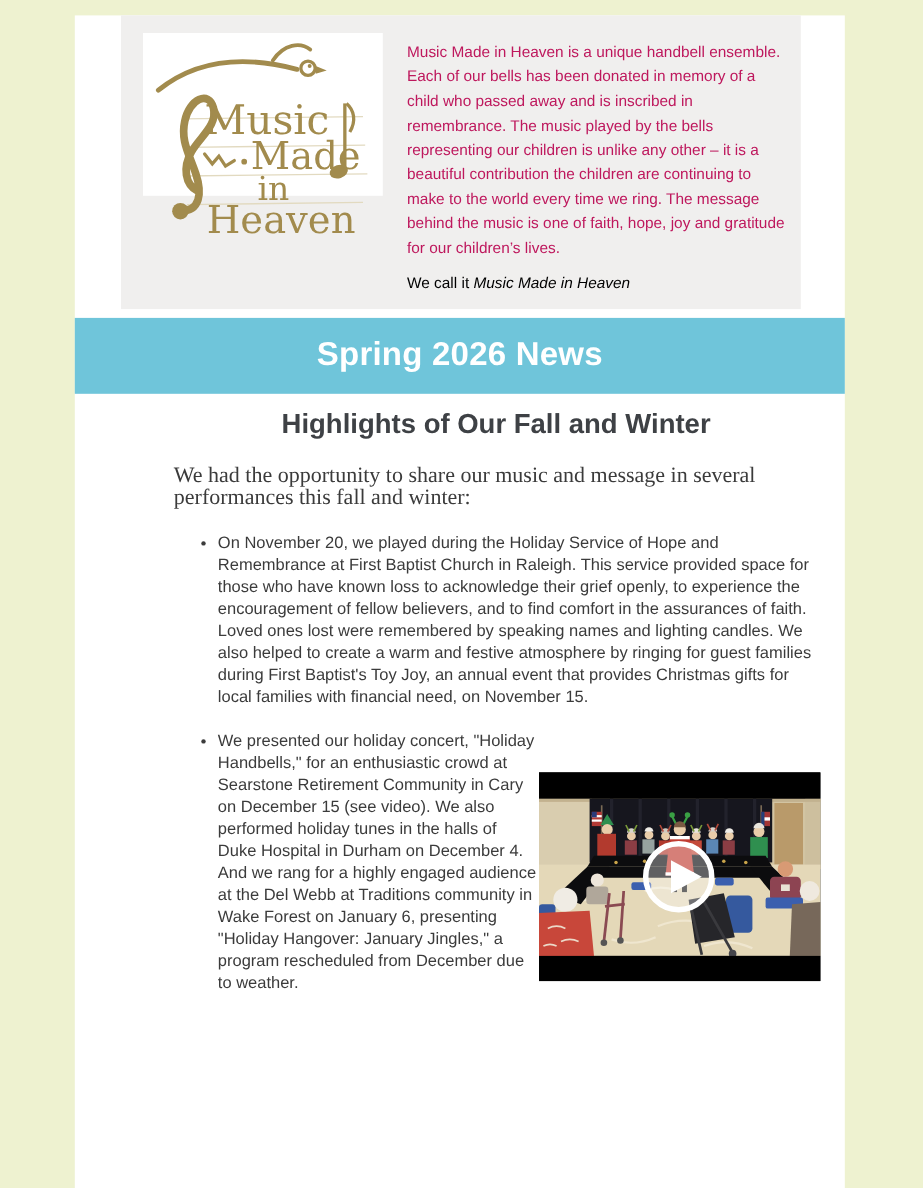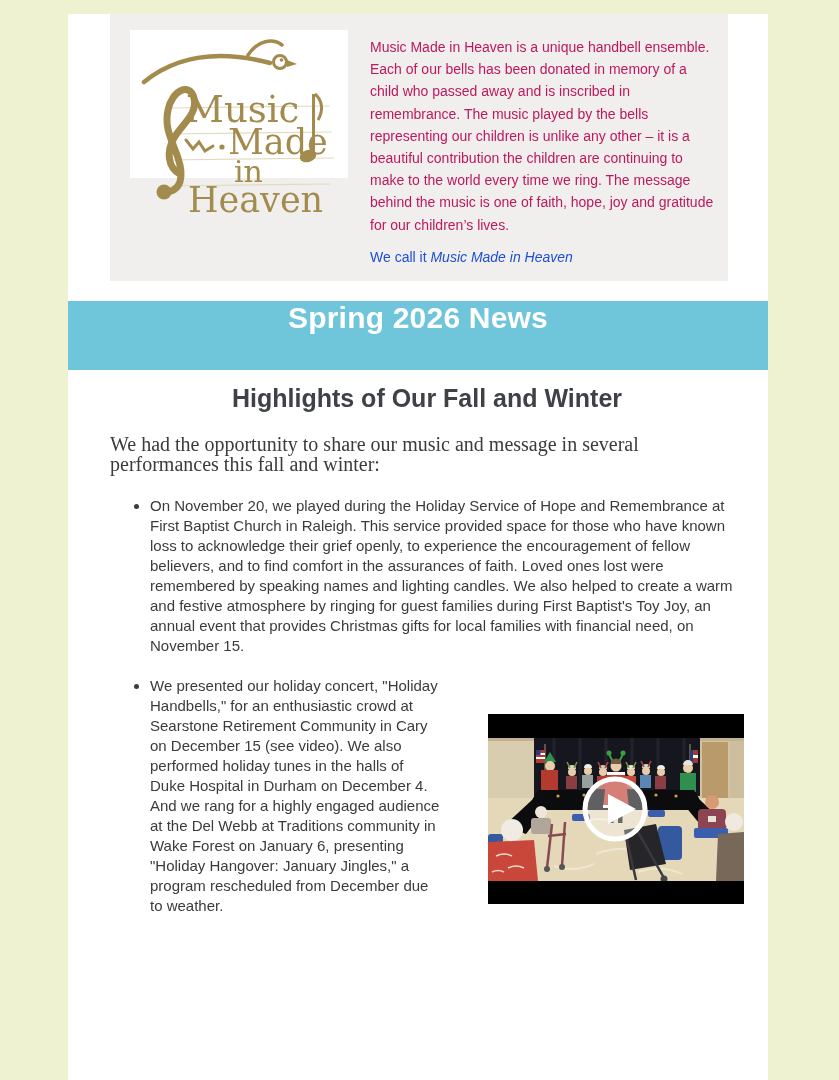--- a/index.html
+++ b/index.html
@@ -28,7 +28,7 @@
     line-height: 22.2px;
     color: #be185d;
   }
-  .tagline { margin-top: 13px; font-size: 14px; color: #1d4ed8; }
+  .tagline { margin-top: 13px; font-size: 14px; color: #000000; }
   .tagline em { font-style: italic; }
 
   

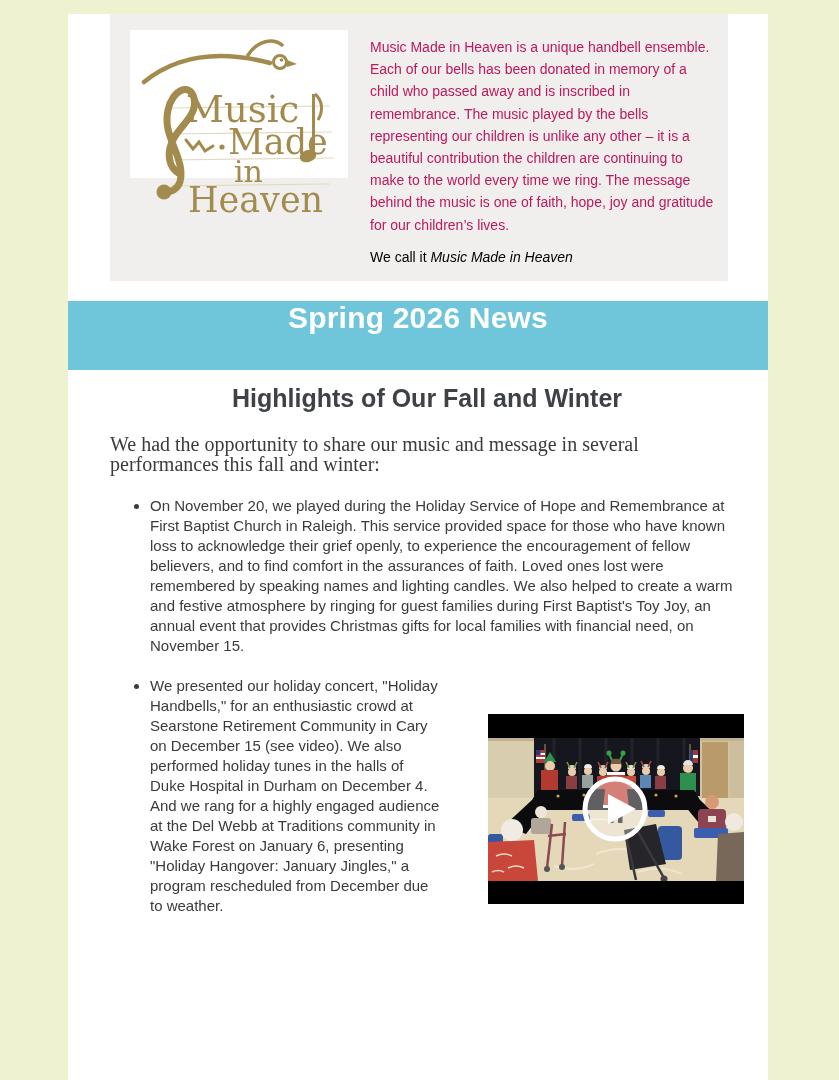--- a/index.html
+++ b/index.html
@@ -33,10 +33,11 @@
 
   
   .banner {
-    margin-top: 20px;
+    margin-top: 8px;
     height: 69px;
     background: #6fc5da;
     display: flex;
+    align-items: center;
     justify-content: center;
   }
   .banner h1 {

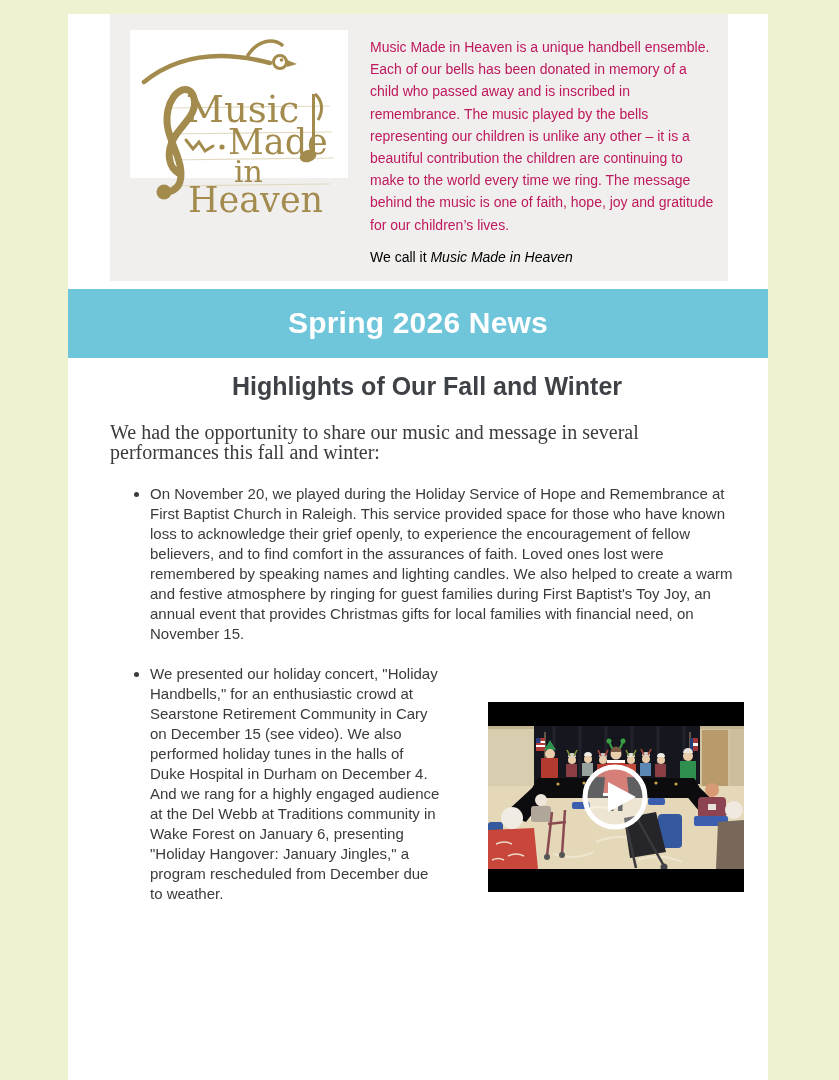--- a/index.html
+++ b/index.html
@@ -48,7 +48,7 @@
   }
 
   
-  .main { padding: 14px 24px 60px 42px; color: #3b3b3b; }
+  .main { padding: 14px 24px 60px 42px; color: #3b3b3b; margin-left: 48px; }
   .section-title {
     text-align: center;
     font-size: 25px;

